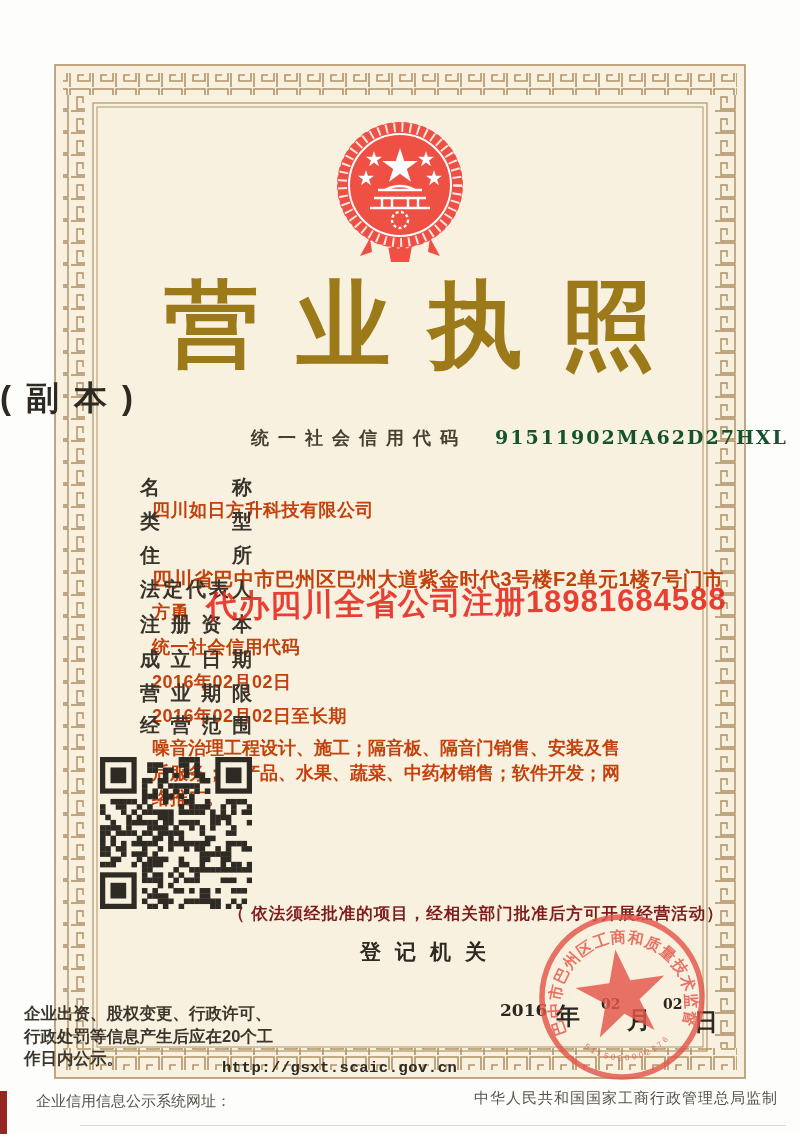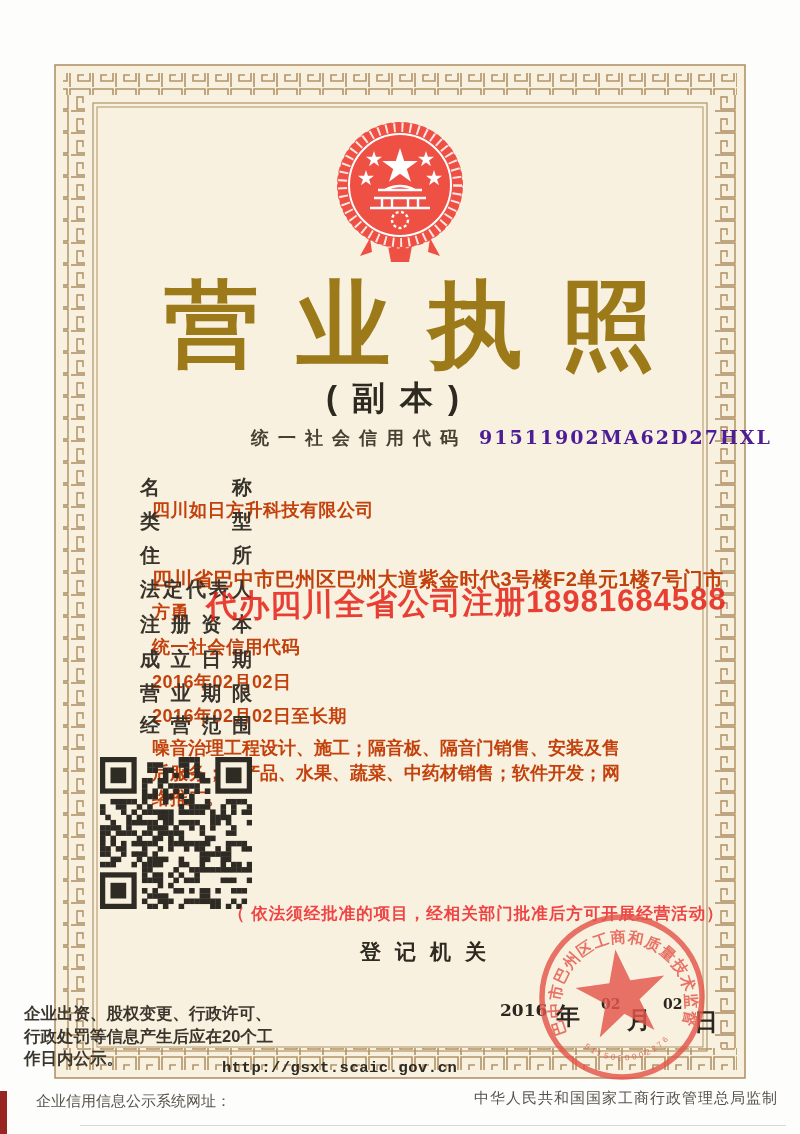--- a/index.html
+++ b/index.html
@@ -22,7 +22,7 @@
     font-family:"Liberation Serif",serif;
   }
   .subtitle{
-    left:0;right:0;top:376px;text-align:center;z-index:3;
+    left:0;right:0;top:376px;z-index:3;
     font-size:33px;font-weight:700;color:#2e2a22;letter-spacing:15px;
   }
   .code-line{left:251px;top:426px;z-index:3;white-space:nowrap;}

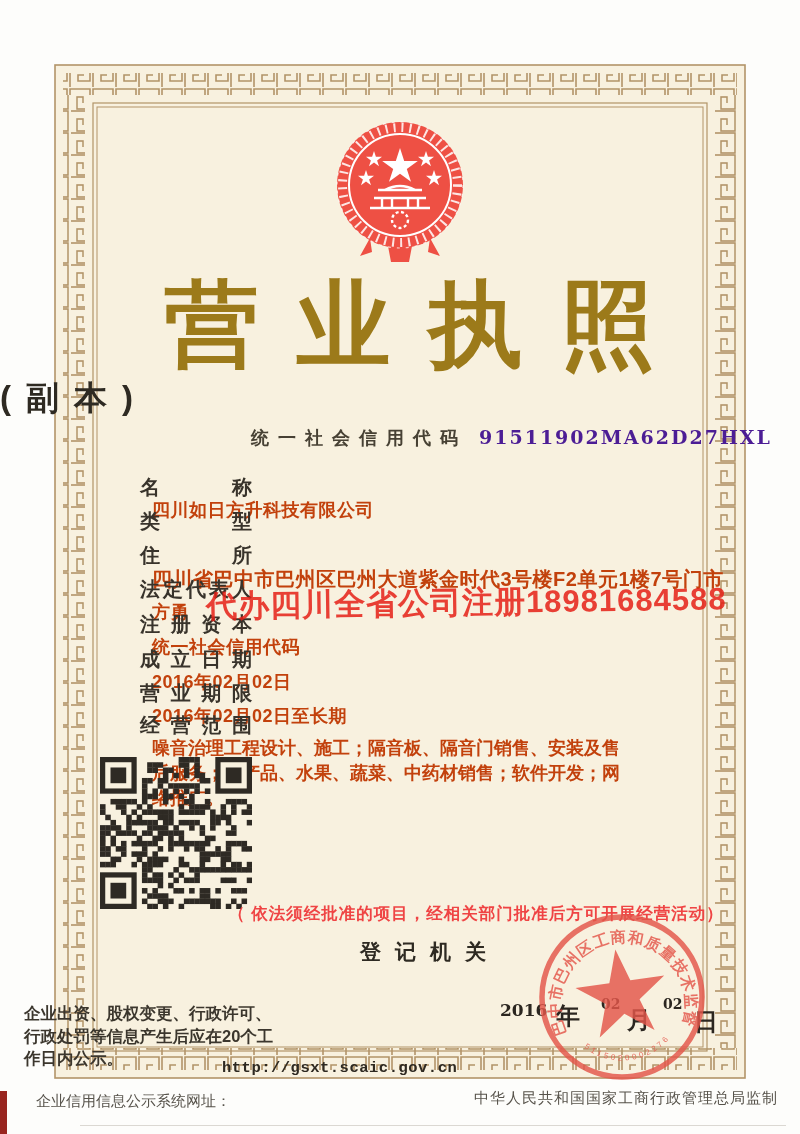--- a/index.html
+++ b/index.html
@@ -27,8 +27,8 @@
   }
   .code-line{left:251px;top:426px;z-index:3;white-space:nowrap;}
   .code-label{font-size:18px;font-weight:700;color:#474134;letter-spacing:9px;}
-  .code-value{font-size:19px;font-weight:700;color:#4c1d95;letter-spacing:2px;
-    font-family:"DejaVu Serif",serif;margin-left:12px;}
+  .code-value{font-size:19px;font-weight:700;color:#14532d;letter-spacing:2px;
+    font-family:"DejaVu Serif",serif;margin-left:28px;}
   
   .field-row{left:140px;z-index:3;white-space:nowrap;}
   .field-label{

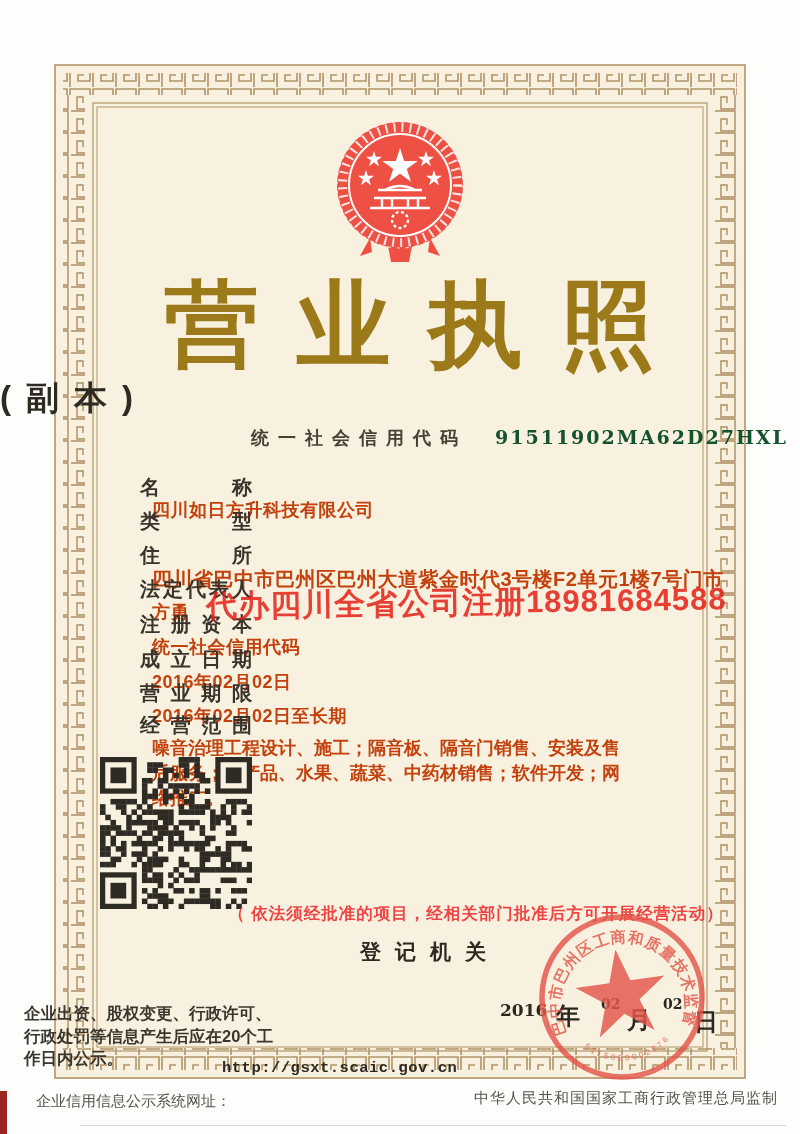--- a/index.html
+++ b/index.html
@@ -51,7 +51,7 @@
   #qr{left:100px;top:757px;z-index:3;}
   
   .approval{left:156px;top:903px;width:640px;text-align:center;z-index:3;
-    font-size:16.5px;font-weight:700;color:#ef4444;letter-spacing:1px;}
+    font-size:16.5px;font-weight:700;color:#7f1d1d;letter-spacing:1px;}
   .registrar{left:0;right:0;top:938px;text-align:center;z-index:3;
     font-size:21px;font-weight:700;color:#2e2a22;letter-spacing:14px;text-indent:60px;}
   .date-part{z-index:3;font-weight:700;color:#2b2620;}

